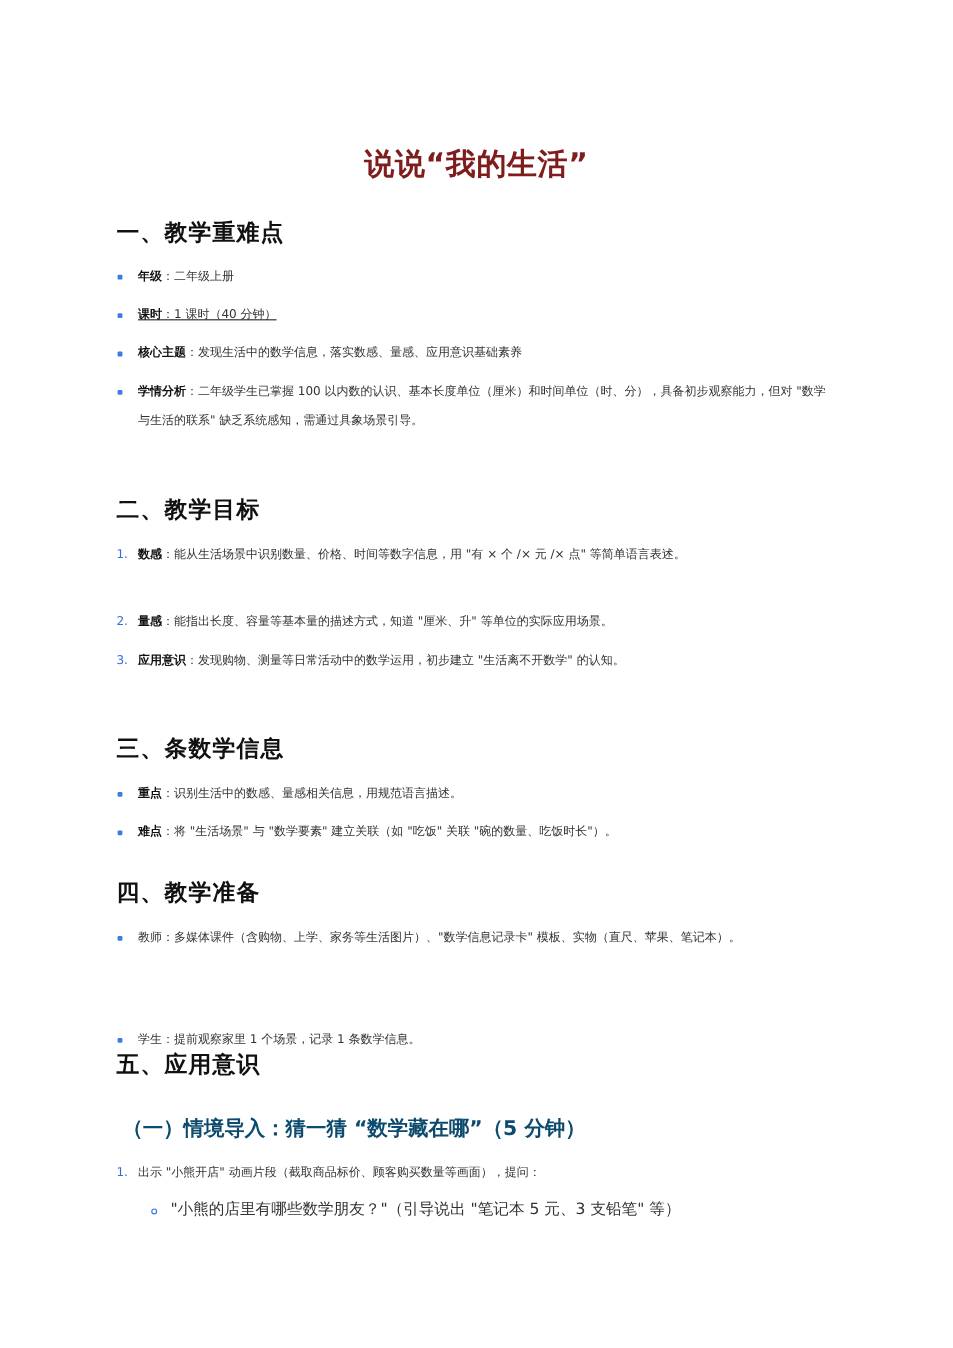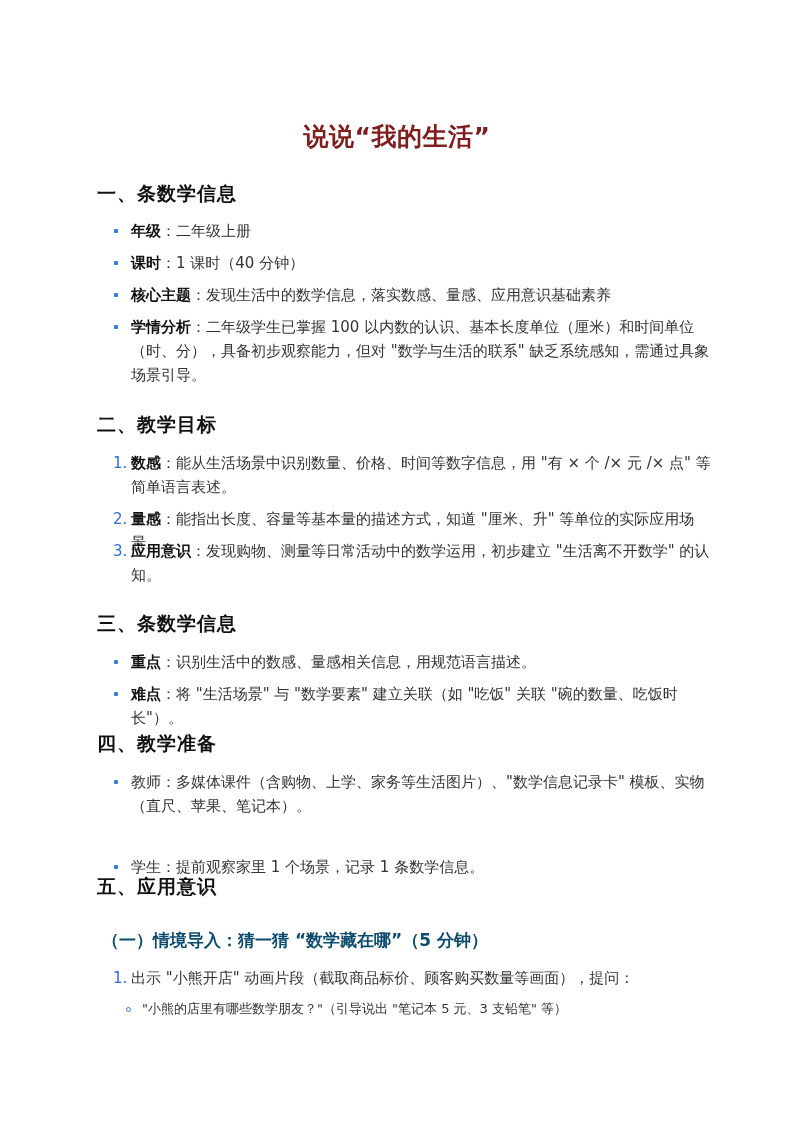--- a/index.html
+++ b/index.html
@@ -108,7 +108,7 @@
 
   <div class="doc-title">说说“我的生活”</div>
 
-  <div class="h2" style="top:181px;">一、条数学信息</div>
+  <div class="h2" style="top:181px;">一、教学重难点</div>
 
   <div class="item" style="top:219px;">
     <span class="dot"></span>

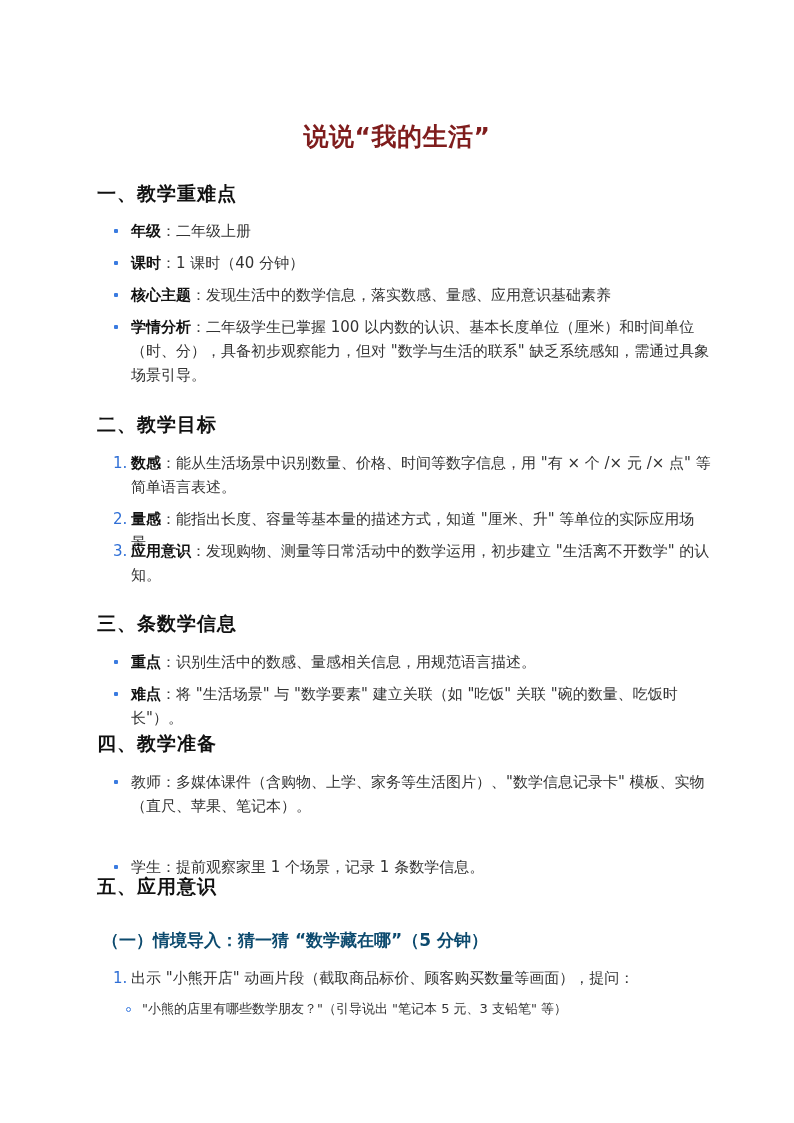--- a/index.html
+++ b/index.html
@@ -49,9 +49,9 @@
     }
     .item {
       position: absolute;
-      left: 16px;
+      left: 0;
       width: 600px;
-      font-size: 15px;
+      font-size: 10px;
       line-height: 24px;
       color: #333;
     }

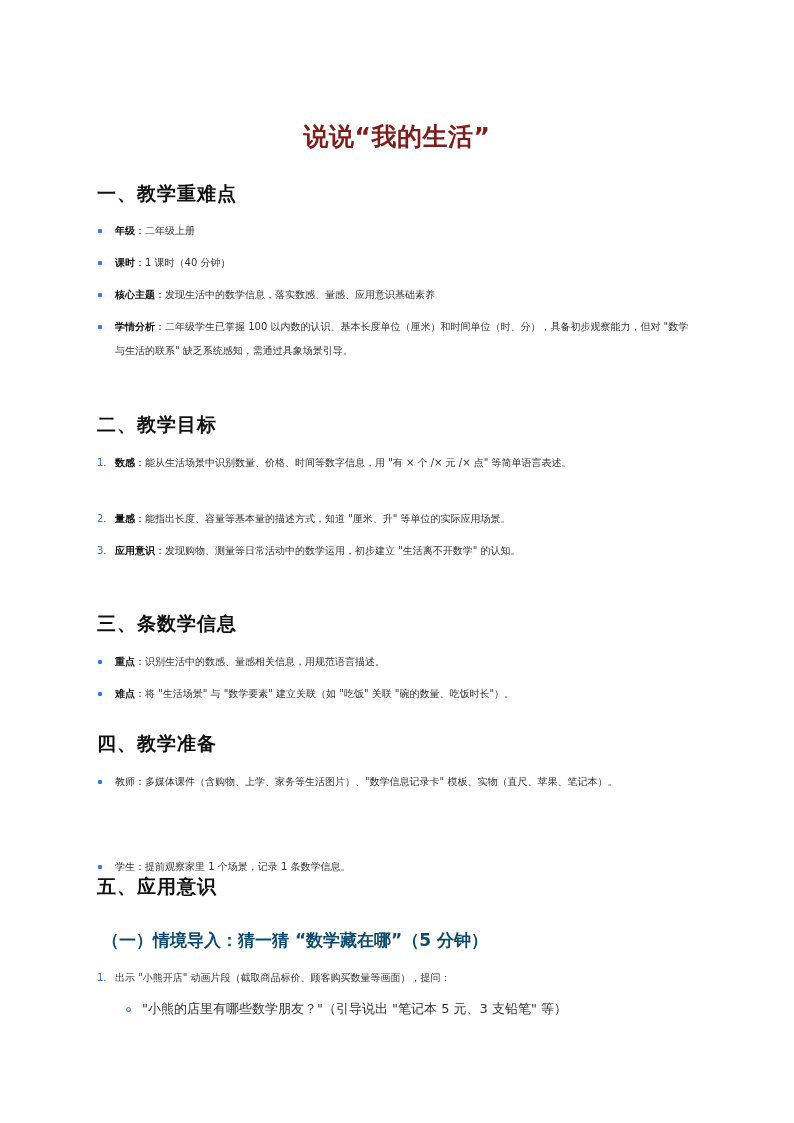--- a/index.html
+++ b/index.html
@@ -115,7 +115,7 @@
     <span class="text"><span class="label">年级</span><span>：</span><span>二年级上册</span></span>
   </div>
 
-  <div class="item" style="top:251px;">
+  <div class="item" style="top:251px;text-decoration:underline;">
     <span class="dot"></span>
     <span class="text"><span class="label">课时</span><span>：</span><span>1 课时（40 分钟）</span></span>
   </div>

